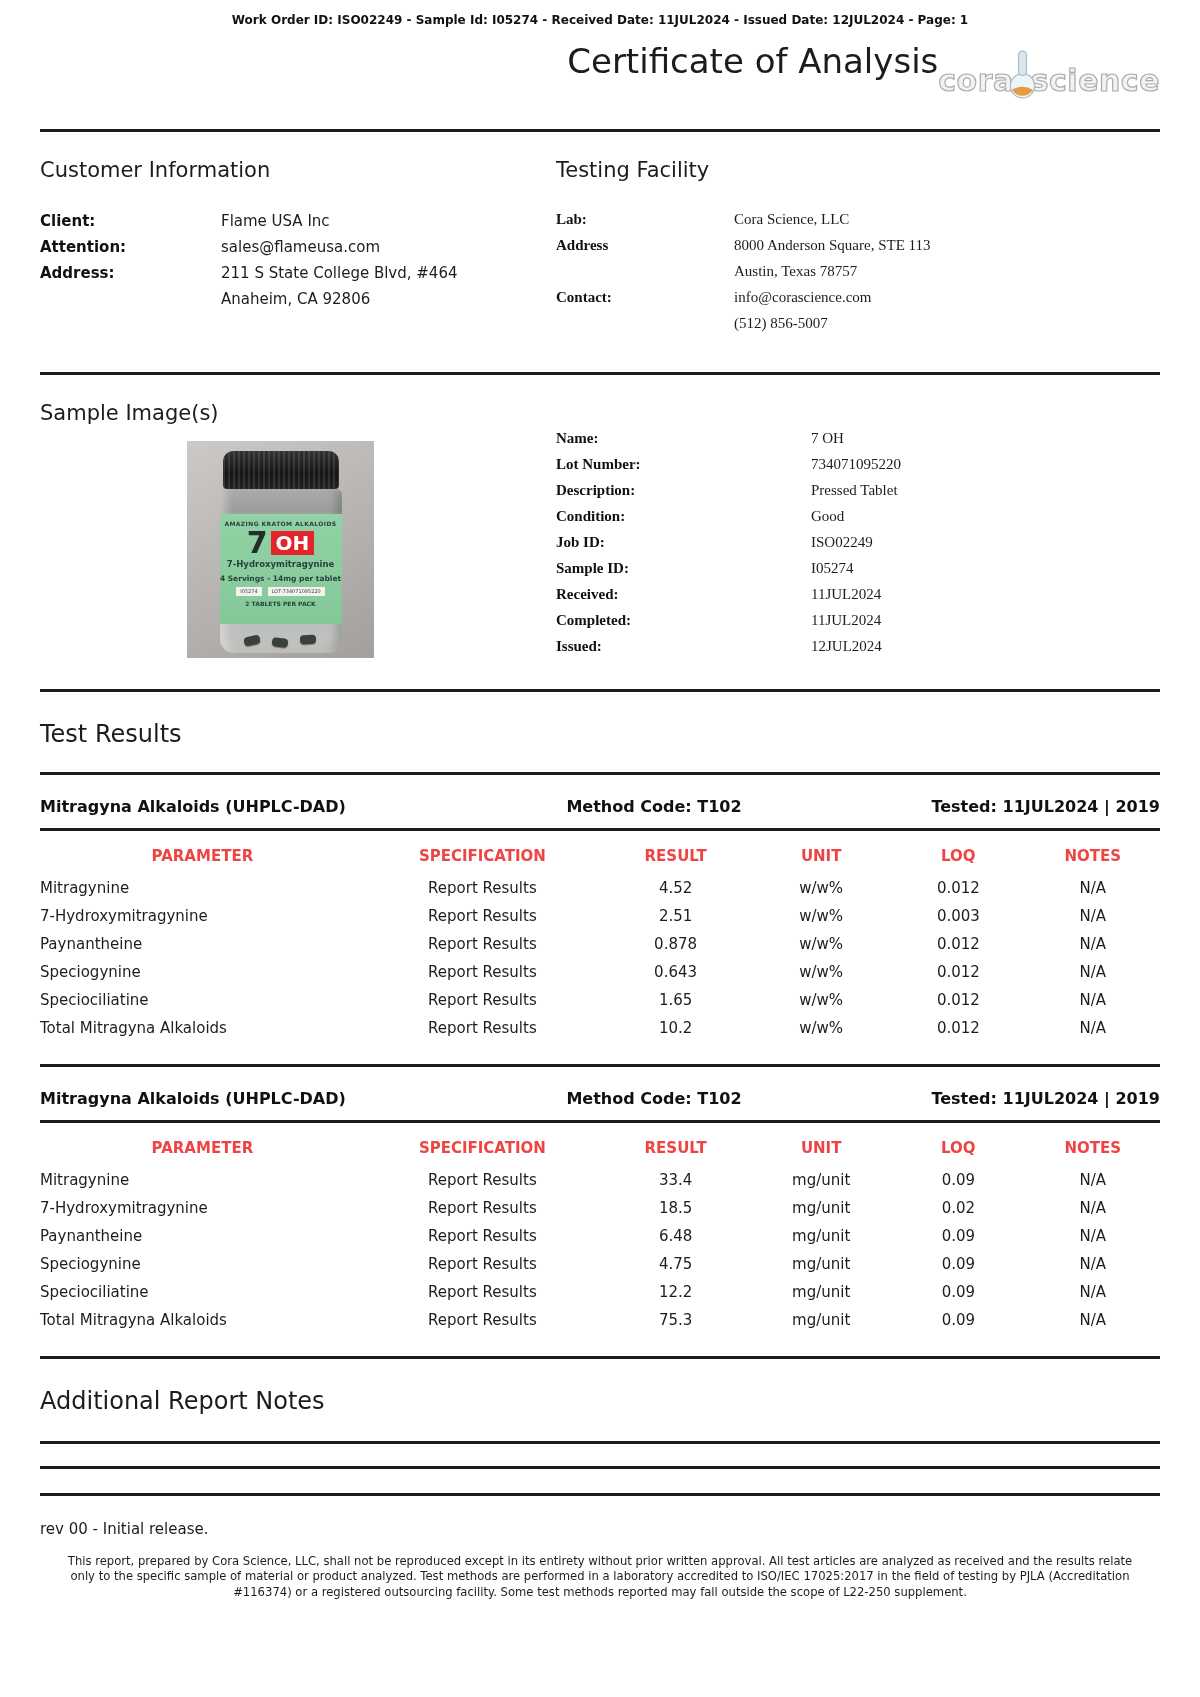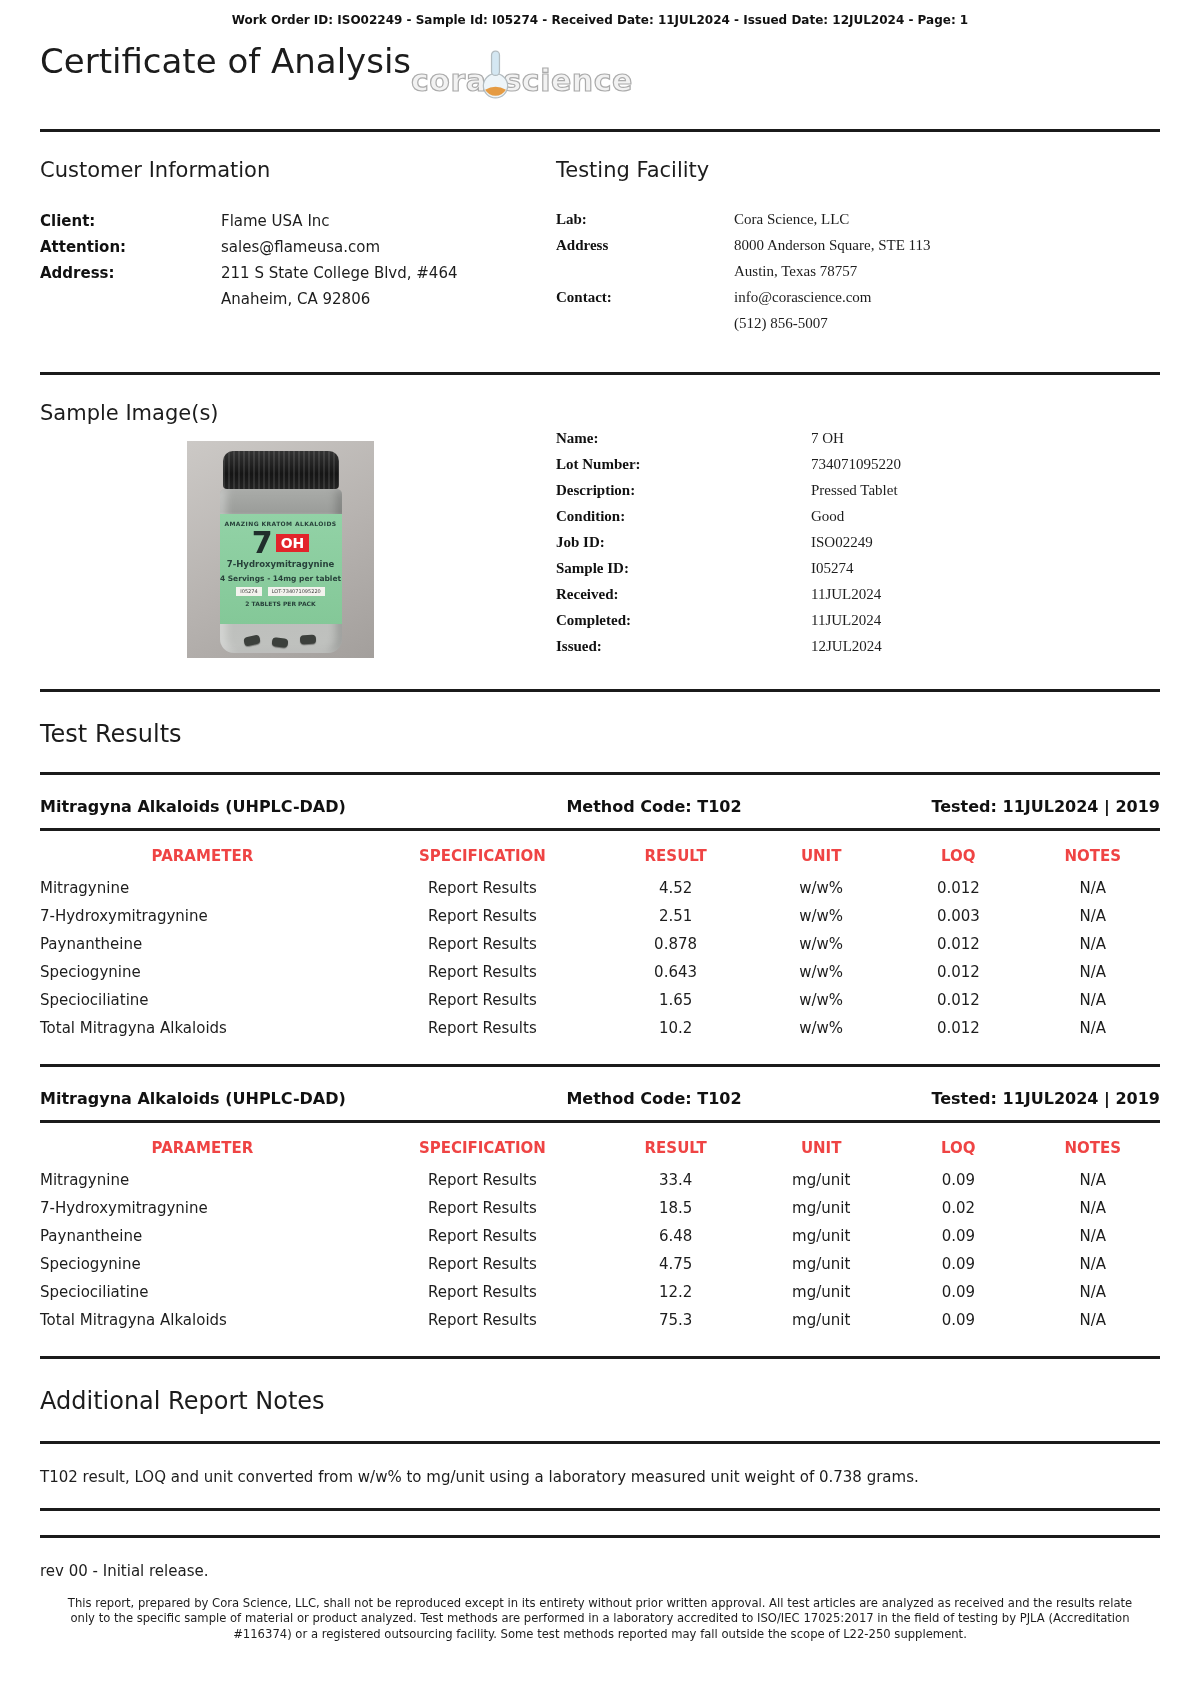--- a/index.html
+++ b/index.html
@@ -9,7 +9,7 @@
 
   .meta { padding-top:13px; text-align:center; font-size:12px; font-weight:bold; color:#111; }
 
-  .title-row { margin:16px 40px 0 40px; display:flex; justify-content:flex-start; align-items:flex-start; }
+  .title-row { margin:16px 40px 0 40px; display:flex; justify-content:flex-end; align-items:flex-start; }
   .title { font-size:34px; font-weight:400; color:#1c1c1c; line-height:1.1; }
 
   .logo { display:flex; align-items:center; margin-top:8px; }

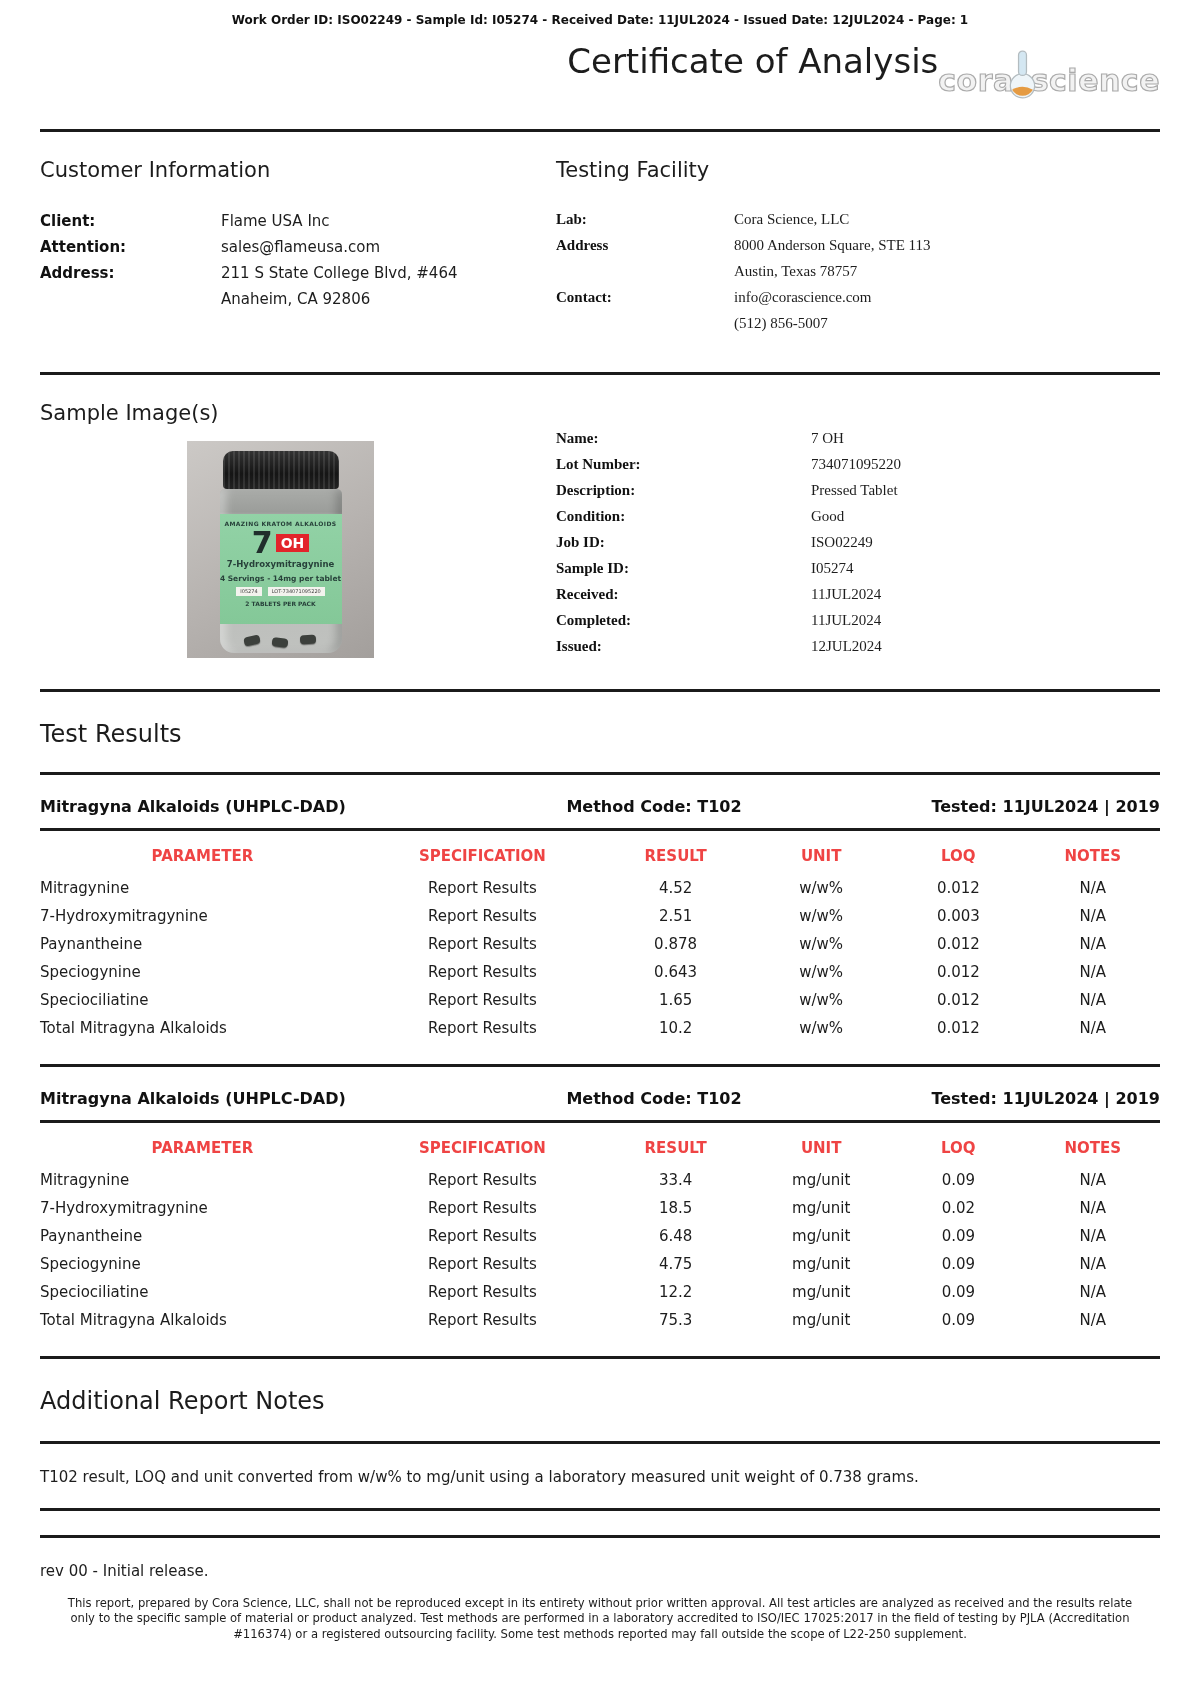--- a/index.html
+++ b/index.html
@@ -50,7 +50,7 @@
   .tagline { font-size:6px; font-weight:bold; letter-spacing:.4px; }
   .bigmark { display:flex; justify-content:center; align-items:center; gap:3px; margin-top:2px; }
   .seven { font-size:30px; font-weight:bold; color:#202e2c; line-height:.9; }
-  .oh { font-size:14px; font-weight:bold; color:#ffffff; background:#e2242b; padding:2px 5px; line-height:1; }
+  .oh { font-size:20px; font-weight:bold; color:#ffffff; background:#e2242b; padding:2px 5px; line-height:1; }
   .compound { font-size:8.5px; font-weight:bold; margin-top:3px; }
   .servings { font-size:7.5px; font-weight:bold; margin-top:5px; }
   .chips { display:flex; justify-content:center; gap:6px; margin-top:4px; }

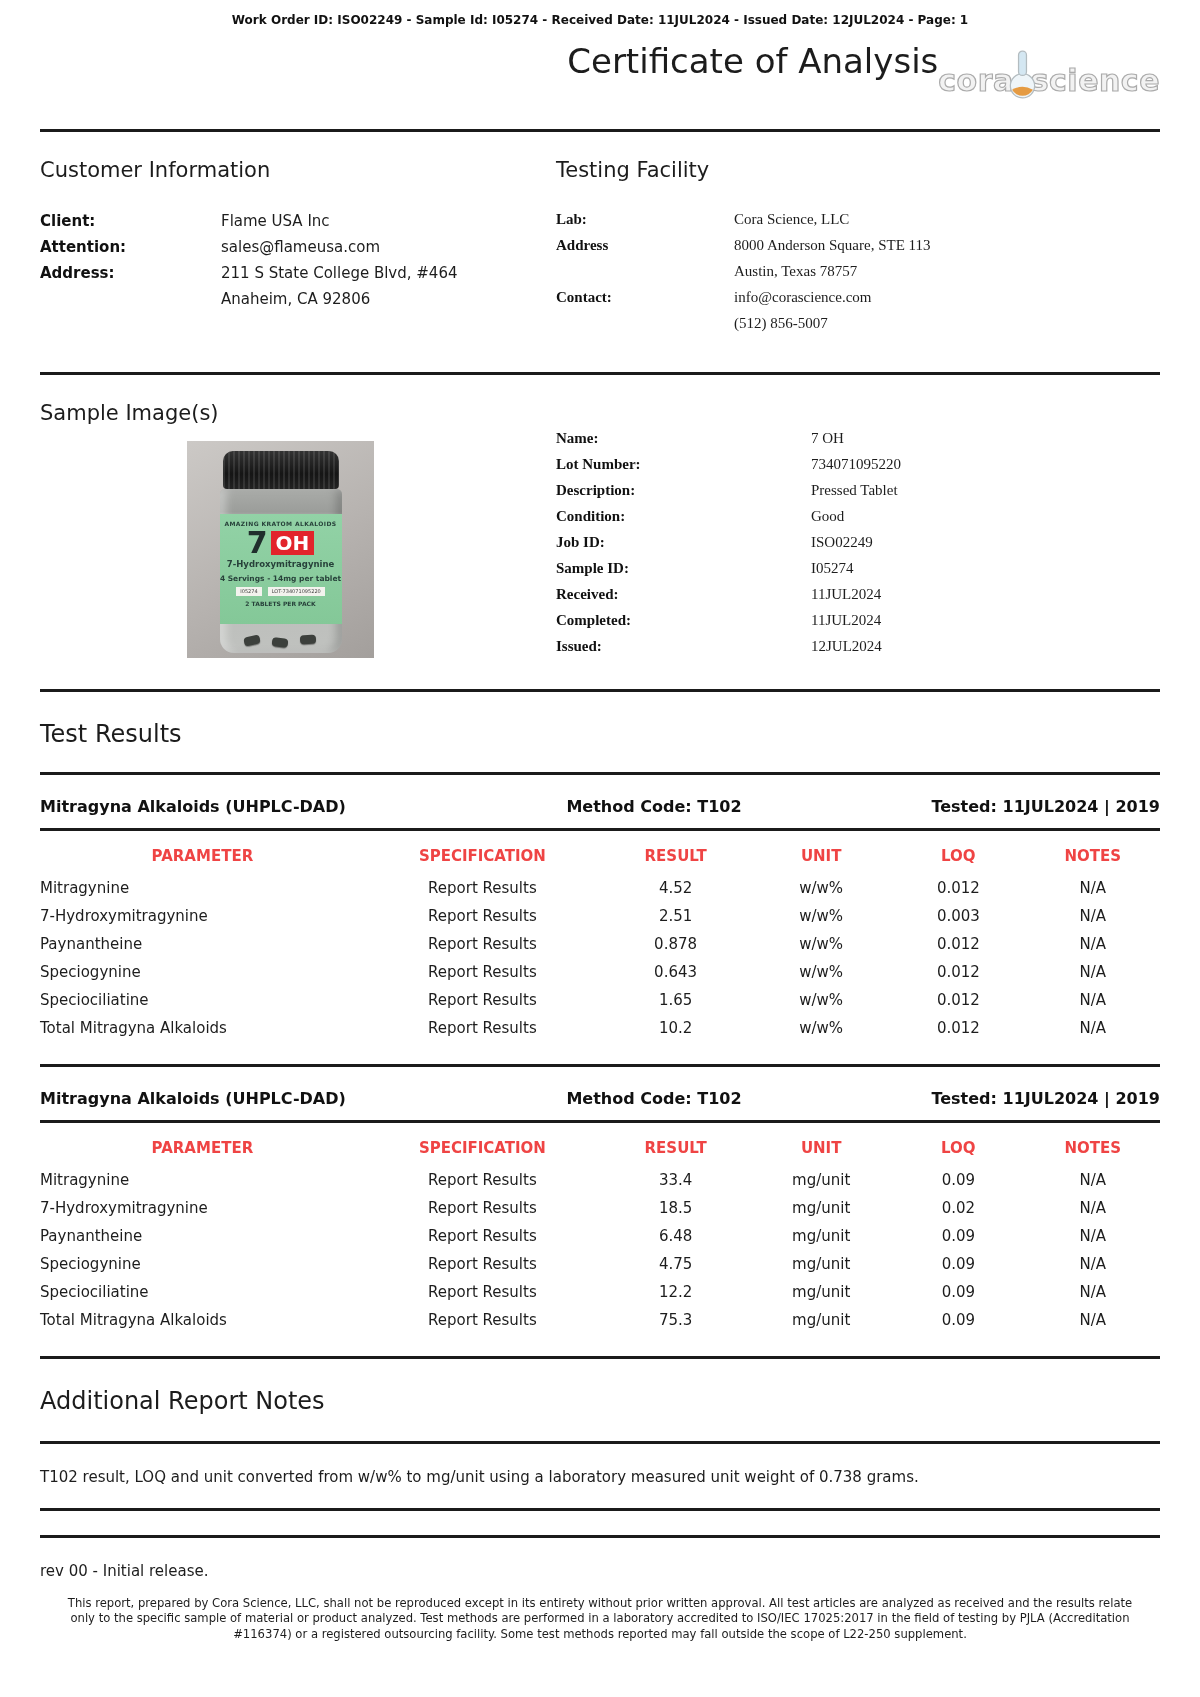--- a/index.html
+++ b/index.html
@@ -393,7 +393,6 @@
 
   <h2 class="big">Additional Report Notes</h2>
   <div class="rule" style="margin-top:26px;"></div>
-  <p class="note">T102 result, LOQ and unit converted from w/w% to mg/unit using a laboratory measured unit weight of 0.738 grams.</p>
   <div class="rule" style="margin-top:22px;"></div>
 
   <div class="rule" style="margin-top:24px;"></div>

